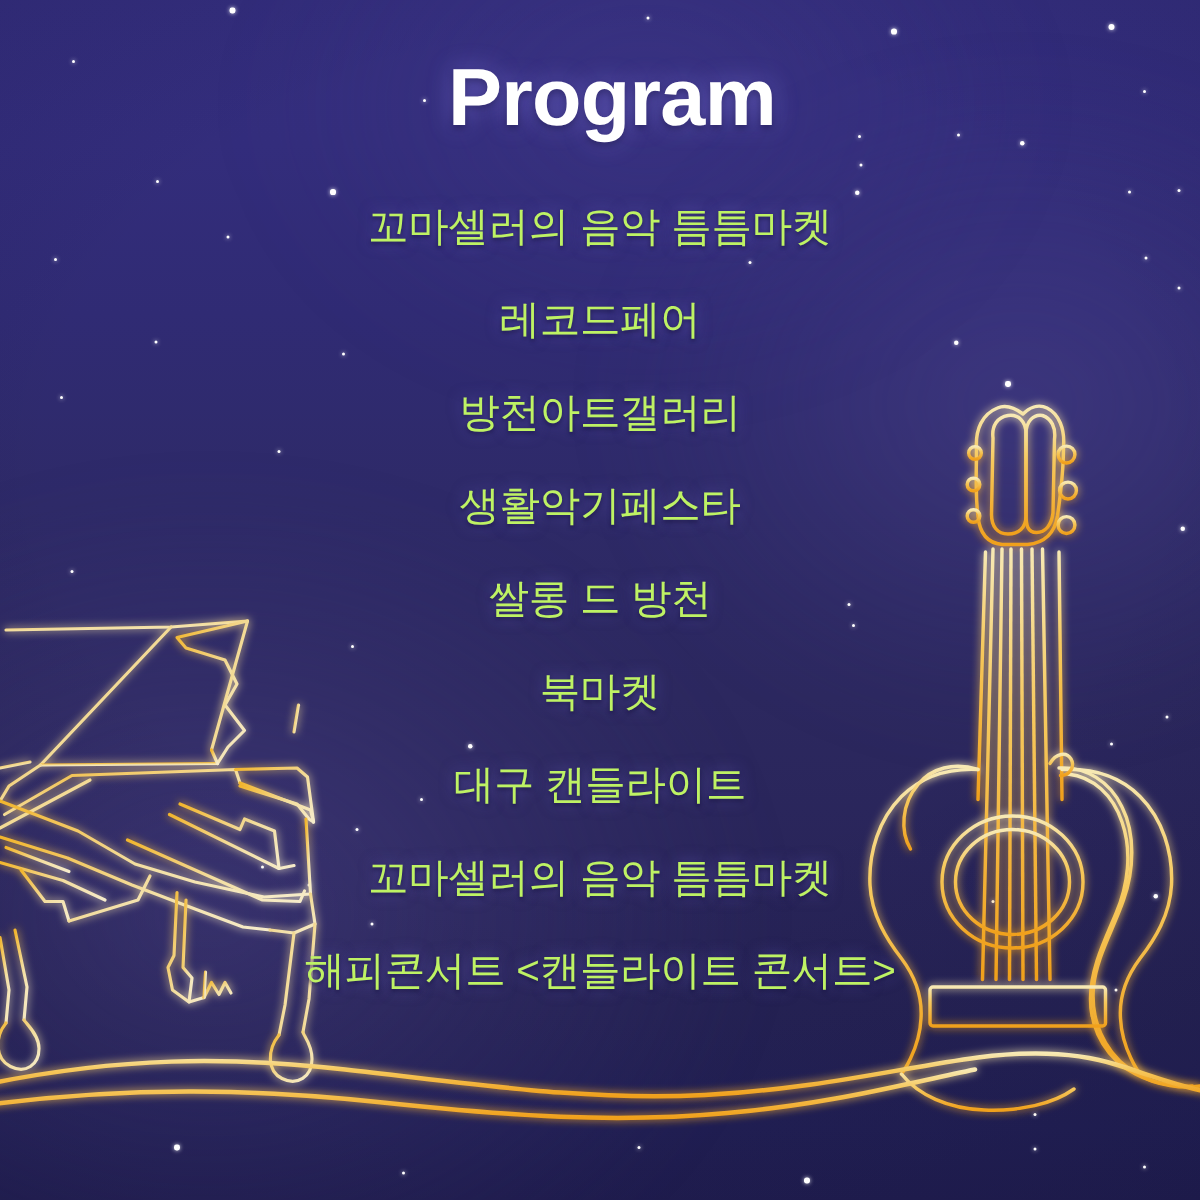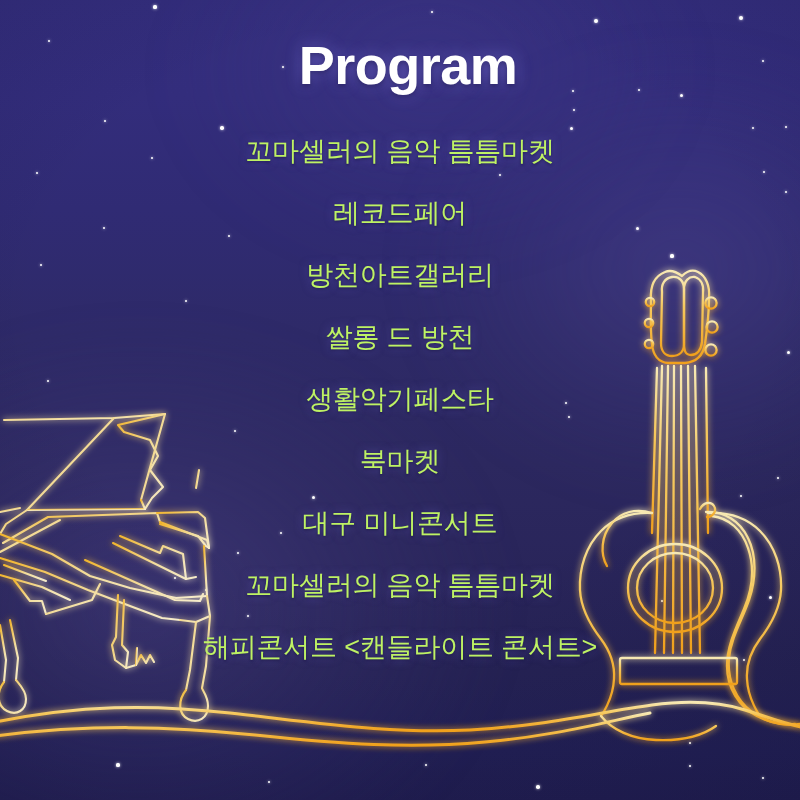--- a/index.html
+++ b/index.html
@@ -358,8 +358,8 @@
       <li>꼬마셀러의 음악 틈틈마켓</li>
       <li>레코드페어</li>
       <li>방천아트갤러리</li>
+      <li>생활악기페스타</li>
       <li>쌀롱 드 방천</li>
-      <li>생활악기페스타</li>
       <li>북마켓</li>
       <li>대구 미니콘서트</li>
       <li>꼬마셀러의 음악 틈틈마켓</li>

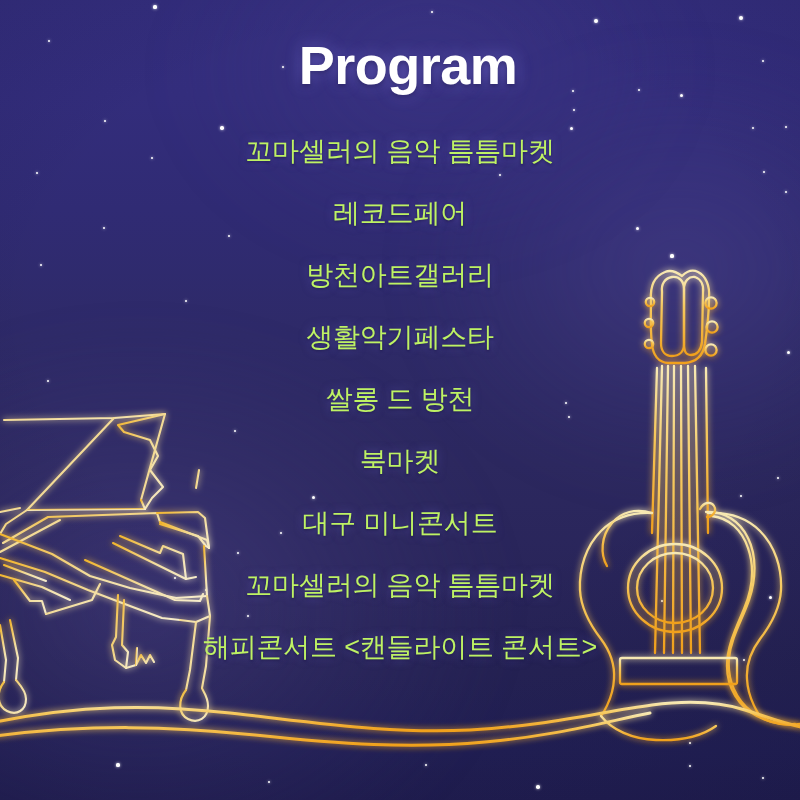--- a/index.html
+++ b/index.html
@@ -361,7 +361,7 @@
       <li>생활악기페스타</li>
       <li>쌀롱 드 방천</li>
       <li>북마켓</li>
-      <li>대구 미니콘서트</li>
+      <li>대구 캔들라이트</li>
       <li>꼬마셀러의 음악 틈틈마켓</li>
       <li>해피콘서트 &lt;캔들라이트 콘서트&gt;</li>
     </ul>

